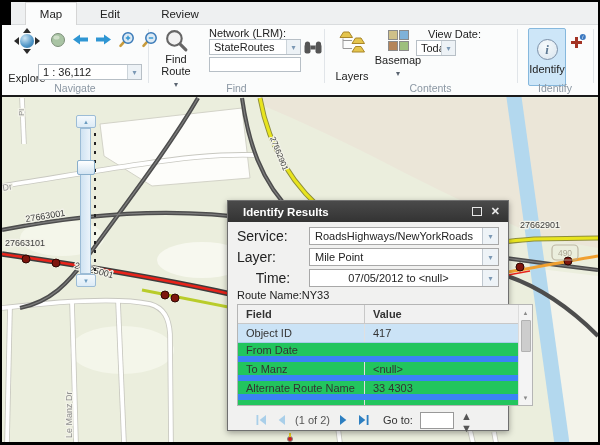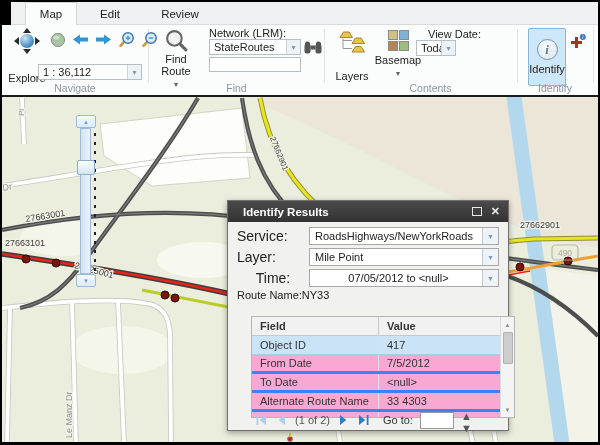--- a/index.html
+++ b/index.html
@@ -68,7 +68,7 @@
   .dcombo .dd{width:16px;align-self:stretch;border-left:1px solid #c0c8d0;background:#eef3f7;display:flex;align-items:center;justify-content:center;}
 
   
-  .tbl{position:absolute;left:23px;top:82px;width:264px;height:102px;background:#fff;border:1px solid #b5b5b5;overflow:hidden;margin-top:12px;}
+  .tbl{position:absolute;left:9px;top:82px;width:296px;height:102px;background:#fff;border:1px solid #b5b5b5;overflow:hidden;}
   .tbl-head{display:flex;height:19px;background:#f1f1f1;border-bottom:1px solid #c8c8c8;font-size:11px;font-weight:bold;color:#333;align-items:center;}
   .tbl-row{display:flex;height:19px;border-bottom:3px solid #3b82f6;font-size:11px;color:#333;align-items:center;background:#f9a8d4;}
   .tbl-row.sel{background:#cbe3f6;border-bottom:1px solid #a9cde9;}

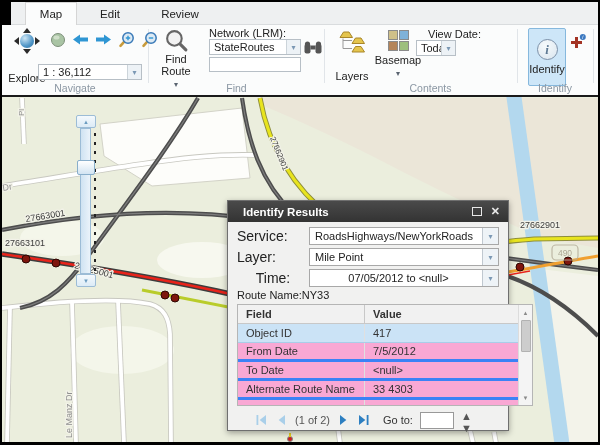--- a/index.html
+++ b/index.html
@@ -70,7 +70,7 @@
   
   .tbl{position:absolute;left:9px;top:82px;width:296px;height:102px;background:#fff;border:1px solid #b5b5b5;overflow:hidden;}
   .tbl-head{display:flex;height:19px;background:#f1f1f1;border-bottom:1px solid #c8c8c8;font-size:11px;font-weight:bold;color:#333;align-items:center;}
-  .tbl-row{display:flex;height:19px;border-bottom:3px solid #3b82f6;font-size:11px;color:#333;align-items:center;background:#f9a8d4;}
+  .tbl-row{display:flex;height:19px;border-bottom:6px solid #3b82f6;font-size:11px;color:#333;align-items:center;background:#22c55e;}
   .tbl-row.sel{background:#cbe3f6;border-bottom:1px solid #a9cde9;}
   .c1{width:126px;padding-left:8px;white-space:nowrap;overflow:hidden;}
   .c2{flex:1;padding-left:8px;border-left:1px solid #e0e0e0;align-self:stretch;display:flex;align-items:center;}

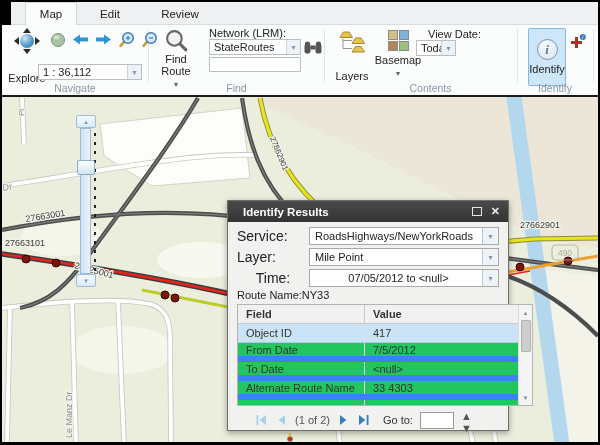--- a/index.html
+++ b/index.html
@@ -351,7 +351,6 @@
           </div>
           <div class="tbl-row">
             <span class="c1">From Date</span>
-            <span class="c2">7/5/2012</span>
           </div>
           <div class="tbl-row">
             <span class="c1">To Date</span>

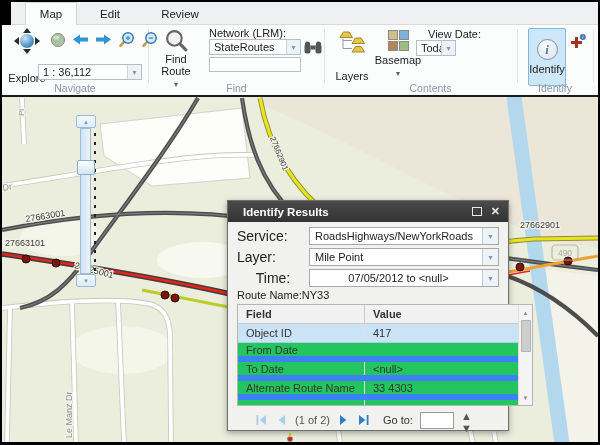--- a/index.html
+++ b/index.html
@@ -353,7 +353,7 @@
             <span class="c1">From Date</span>
           </div>
           <div class="tbl-row">
-            <span class="c1">To Date</span>
+            <span class="c1">To Manz</span>
             <span class="c2">&lt;null&gt;</span>
           </div>
           <div class="tbl-row">

